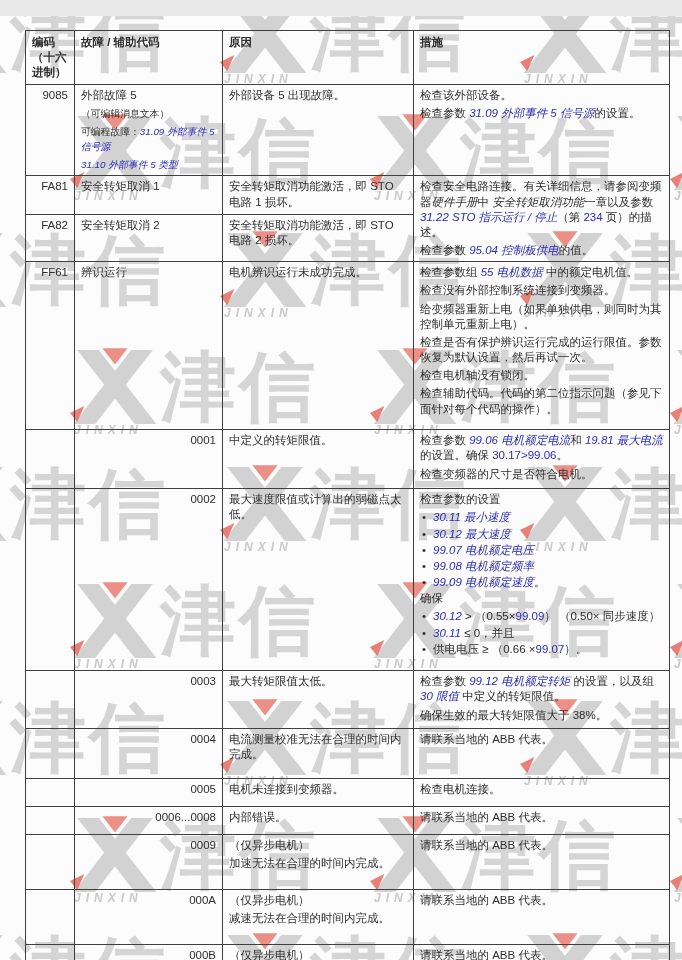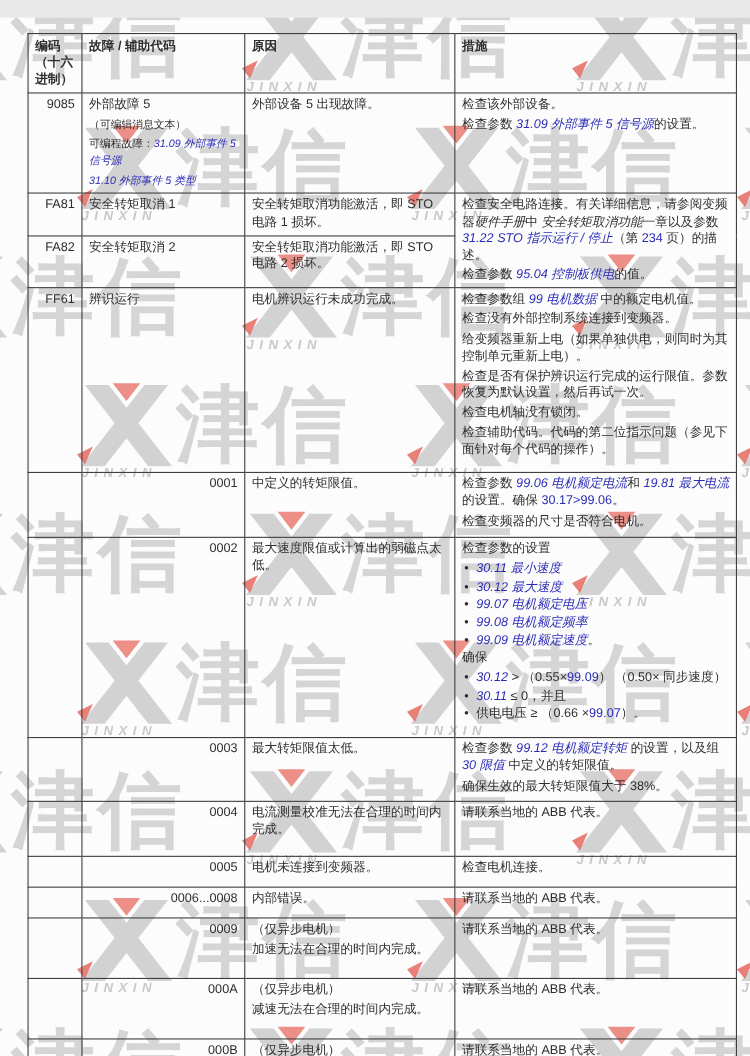--- a/index.html
+++ b/index.html
@@ -378,7 +378,7 @@
             <div class="para"><span>电机辨识运行未成功完成。</span></div>
           </td>
           <td>
-            <div class="para"><span>检查参数组 </span><span class="blue it">99 电机数据</span><span> 中的额定电机值。</span></div>
+            <div class="para"><span>检查参数组 </span><span class="blue it">55 电机数据</span><span> 中的额定电机值。</span></div>
             <div class="para"><span>检查没有外部控制系统连接到变频器。</span></div>
             <div class="para"><span>给变频器重新上电（如果单独供电，则同时为其控制单元重新上电）。</span></div>
             <div class="para"><span>检查是否有保护辨识运行完成的运行限值。参数恢复为默认设置，然后再试一次。</span></div>

